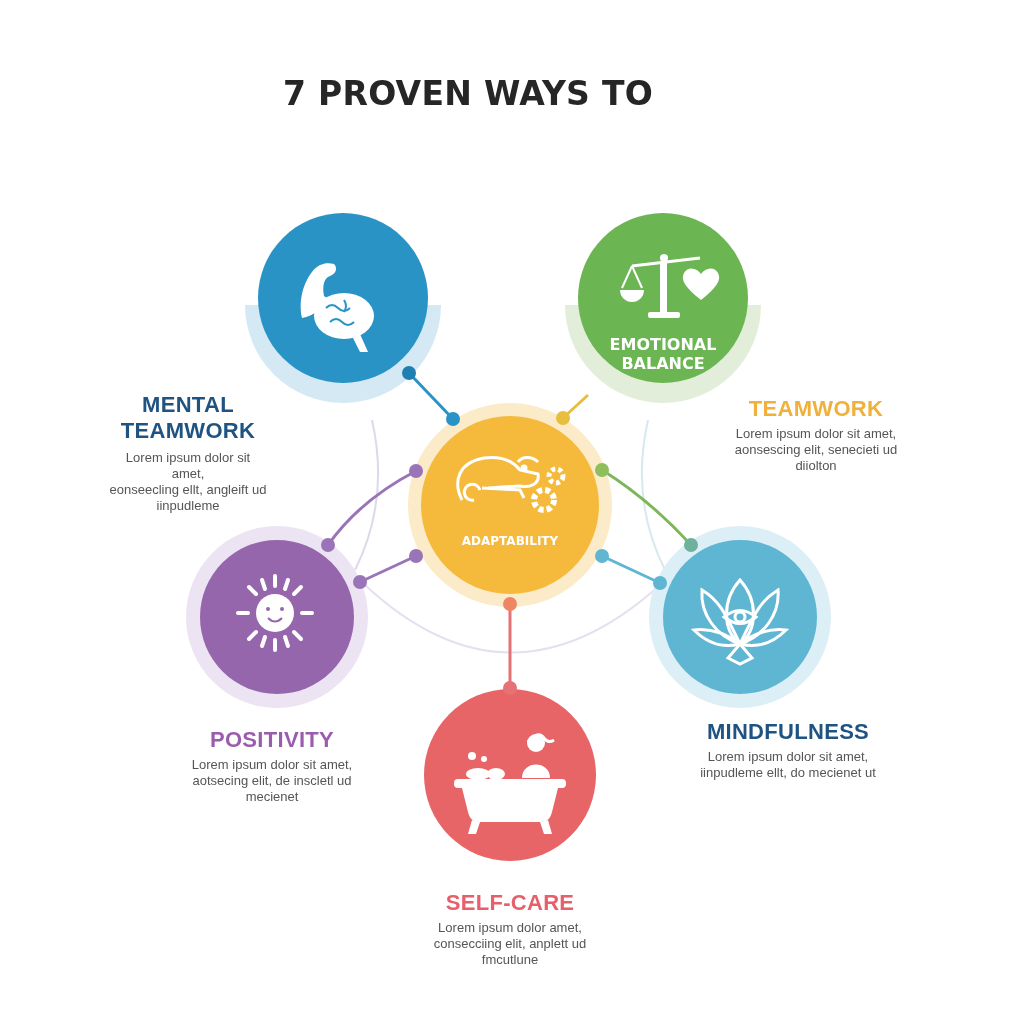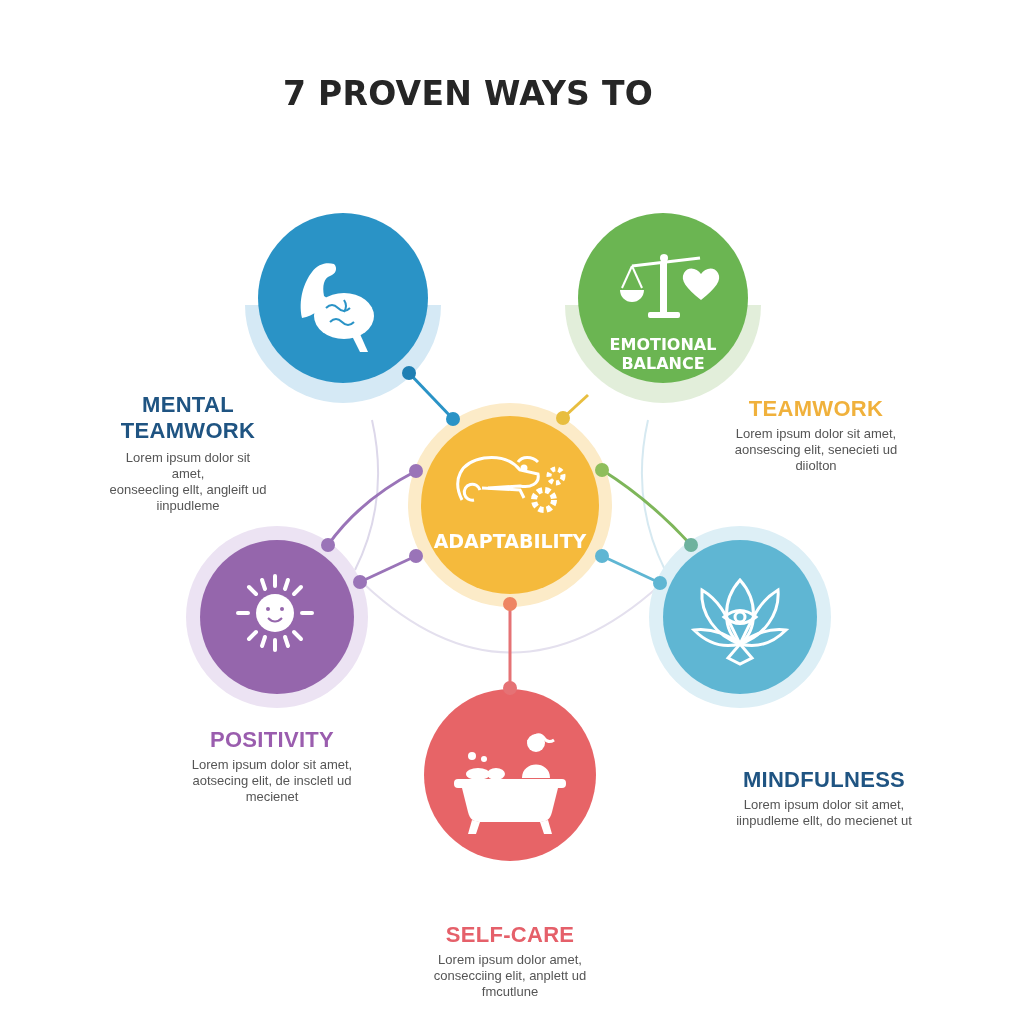--- a/index.html
+++ b/index.html
@@ -171,7 +171,7 @@
   <div>EMOTIONAL</div>
   <div>BALANCE</div>
 </div>
-<div class="circle-text" style="left:420px; top:531px; width:180px; font-size:19px; line-height:20px;">ADAPTABILITY</div>
+<div class="circle-text" style="left:420px; top:531px; width:180px; font-size:12px; line-height:20px;">ADAPTABILITY</div>
 
 <div class="label" style="left:108px; top:392px; width:160px;">
   <div class="head" style="color:#1F5482;">

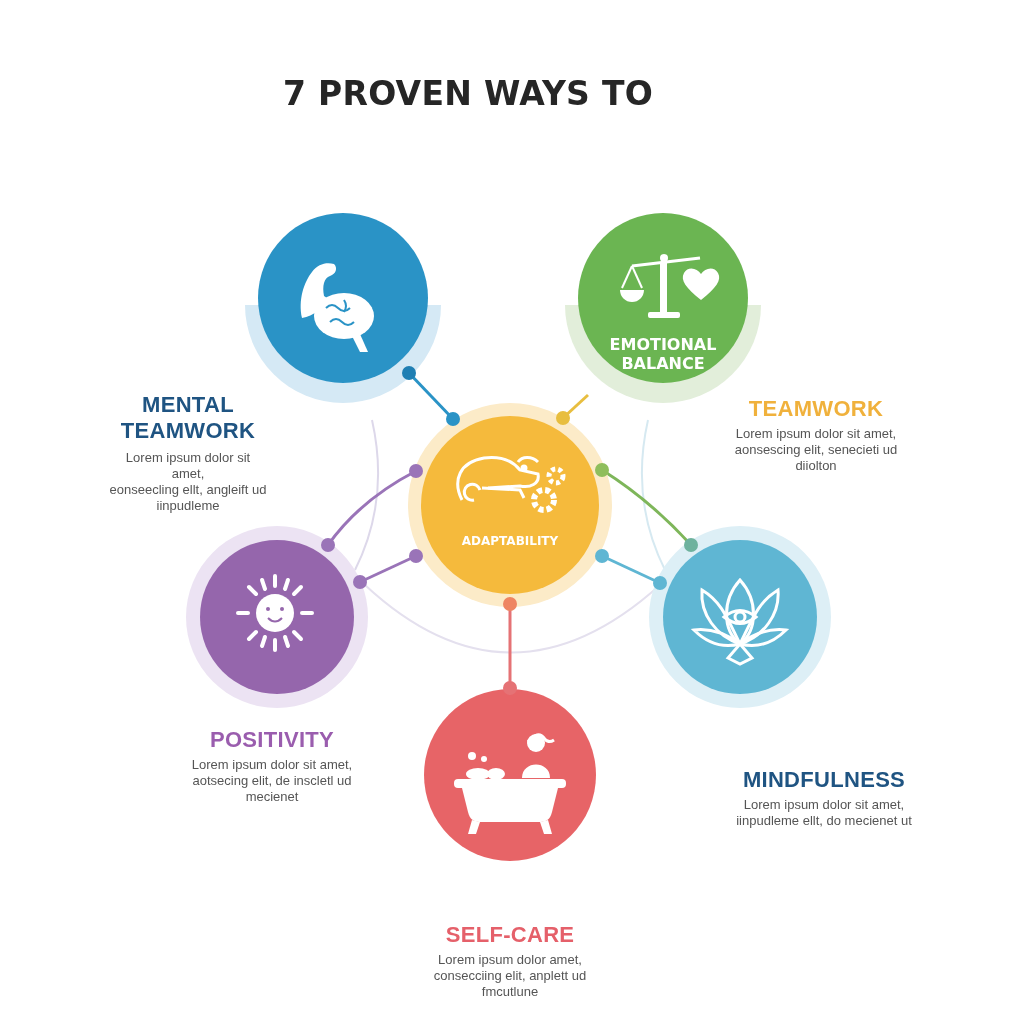--- a/index.html
+++ b/index.html
@@ -203,7 +203,7 @@
   </div>
 </div>
 
-<div class="label" style="left:724px; top:719px; width:200px;margin-top:48px;">
+<div class="label" style="left:688px; top:719px; width:200px;">
   <div class="head" style="color:#1F5482;">MINDFULNESS</div>
   <div class="body" style="margin-top:4px;">
     <div>Lorem ipsum dolor sit amet,</div>

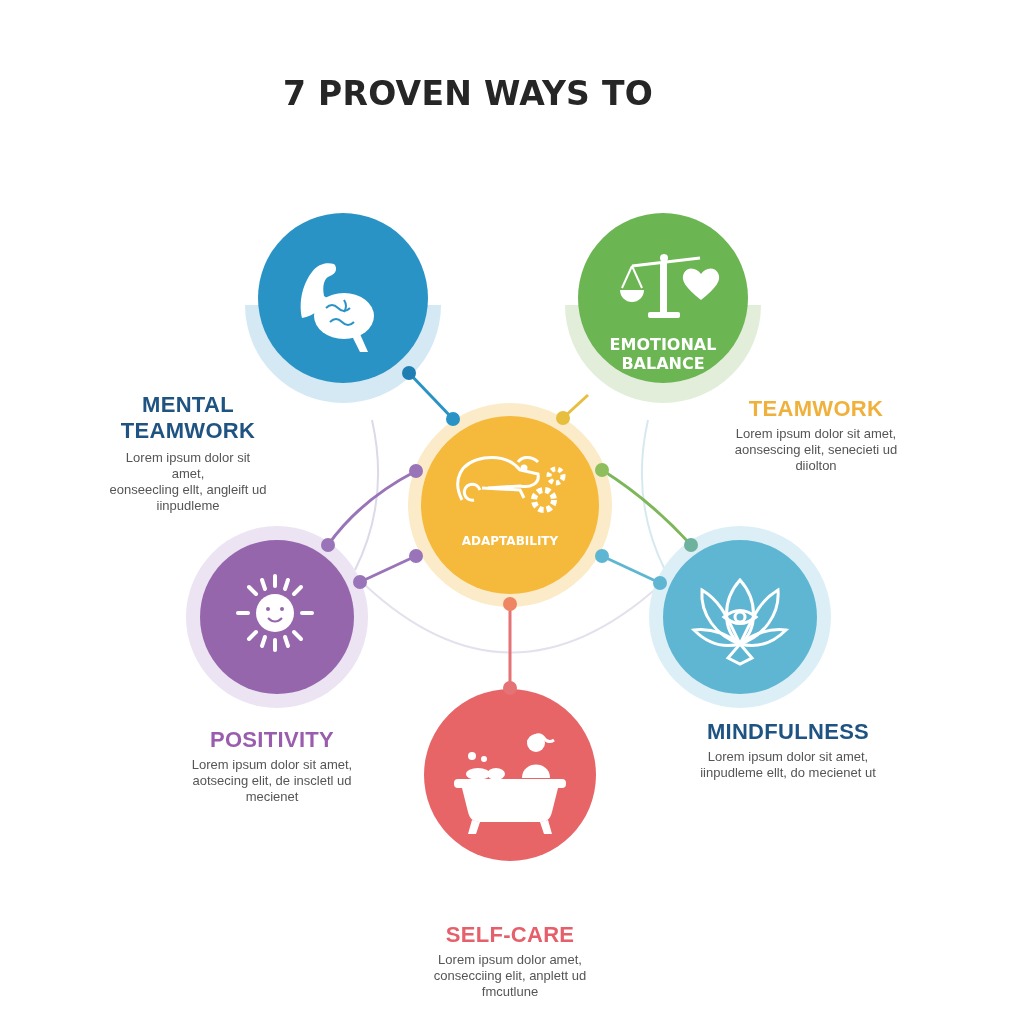--- a/index.html
+++ b/index.html
@@ -211,7 +211,7 @@
   </div>
 </div>
 
-<div class="label" style="left:412px; top:890px; width:196px;margin-top:32px;">
+<div class="label" style="left:412px; top:890px; width:196px;">
   <div class="head" style="color:#E5606A;">SELF-CARE</div>
   <div class="body" style="margin-top:4px;">
     <div>Lorem ipsum dolor amet,</div>

